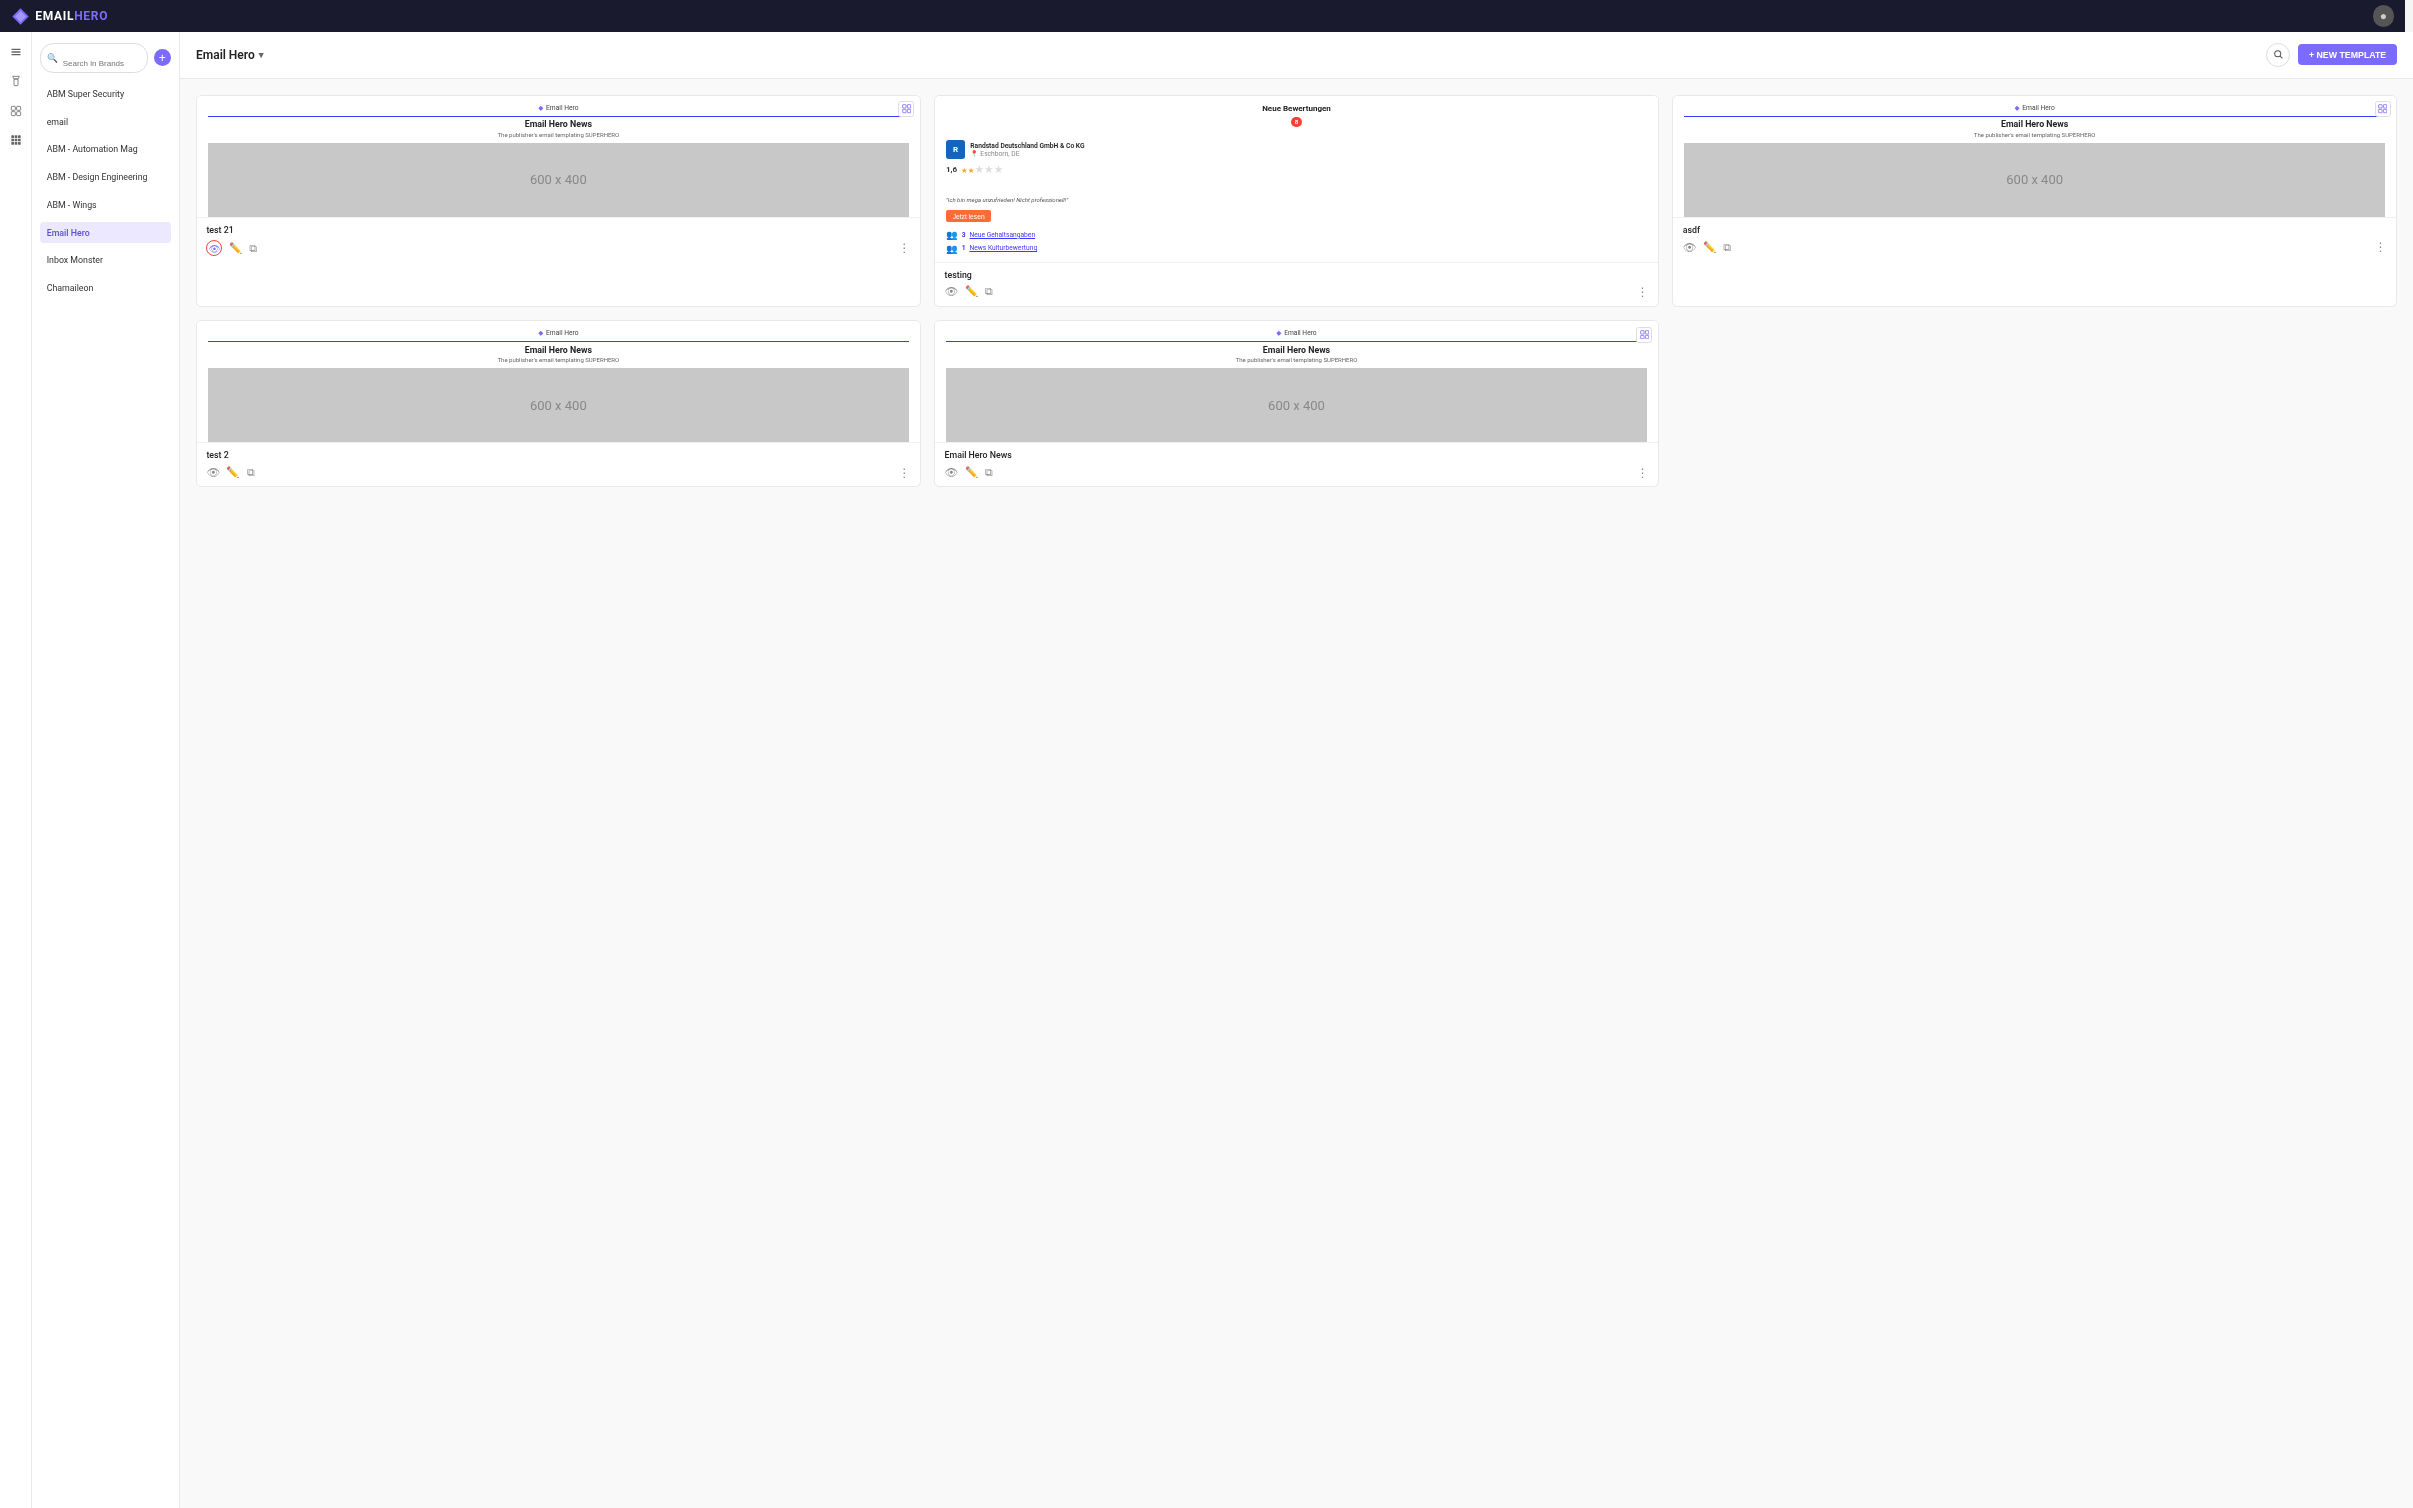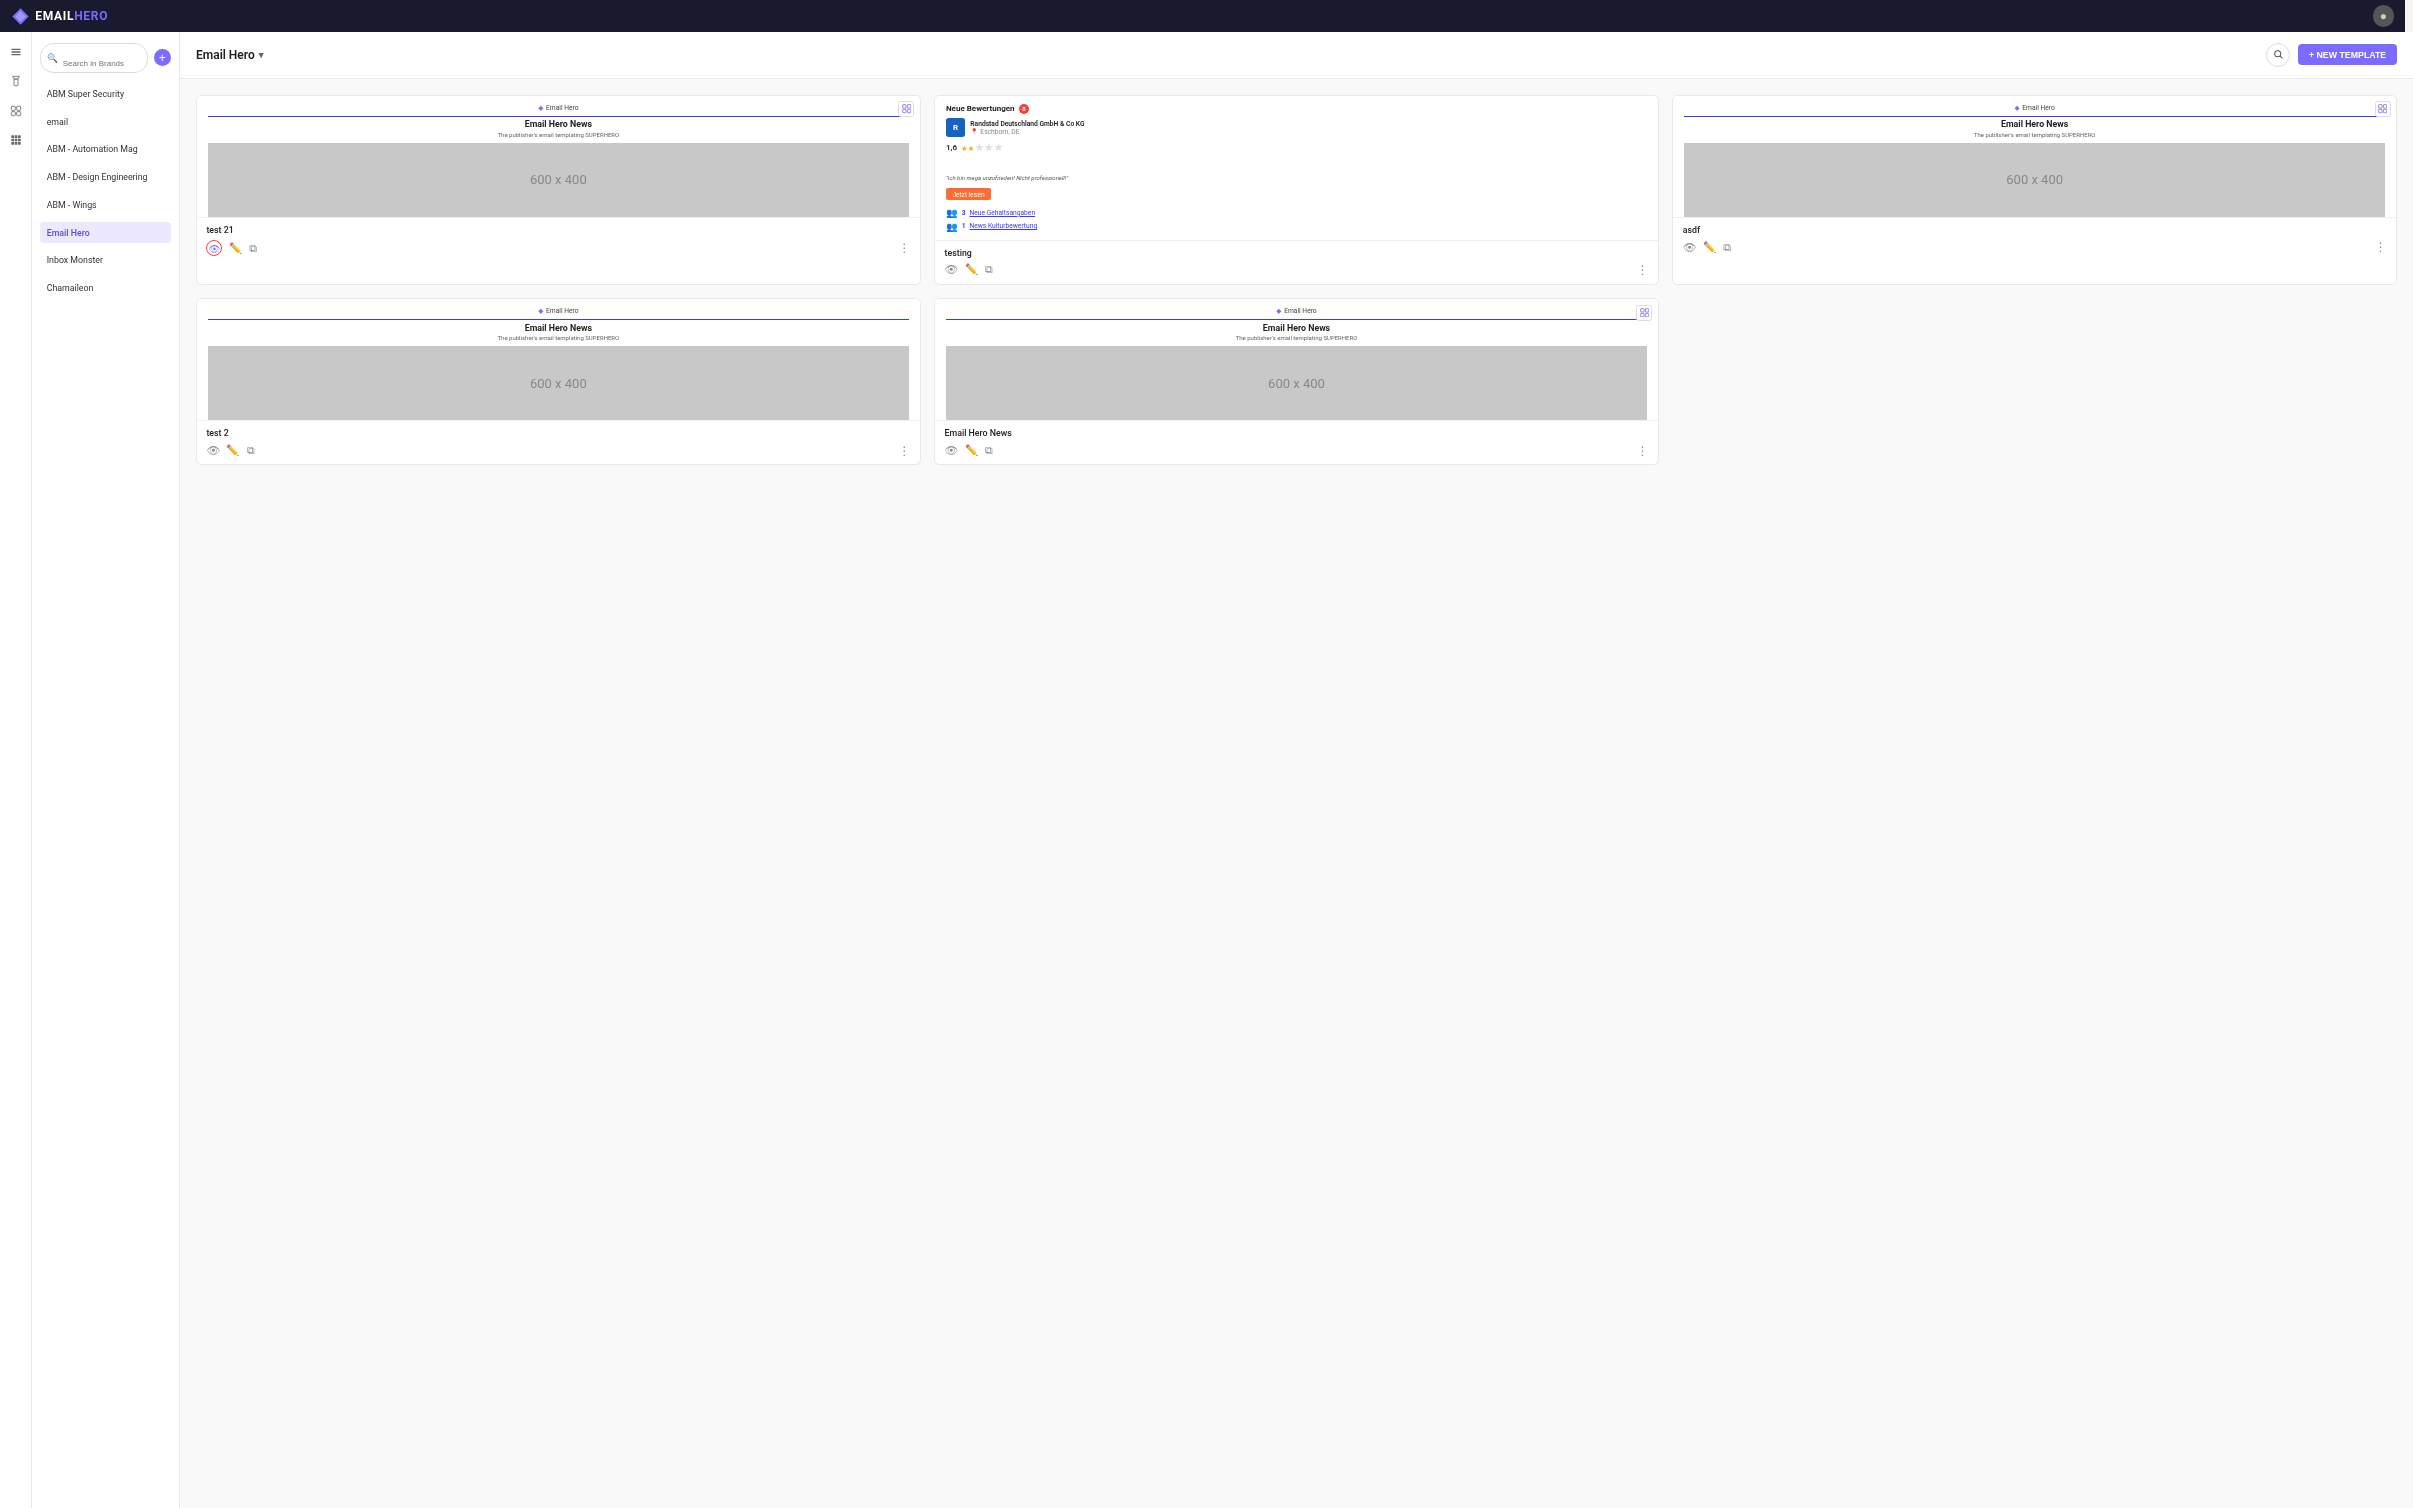--- a/index.html
+++ b/index.html
@@ -334,7 +334,8 @@
       display: flex;
       align-items: center;
       gap: 4px;
-      margin-bottom: 4px;
+      margin-bottom: 13px;
+      flex-direction: column;
     }
     .review-badge {
       background: #f44336;

